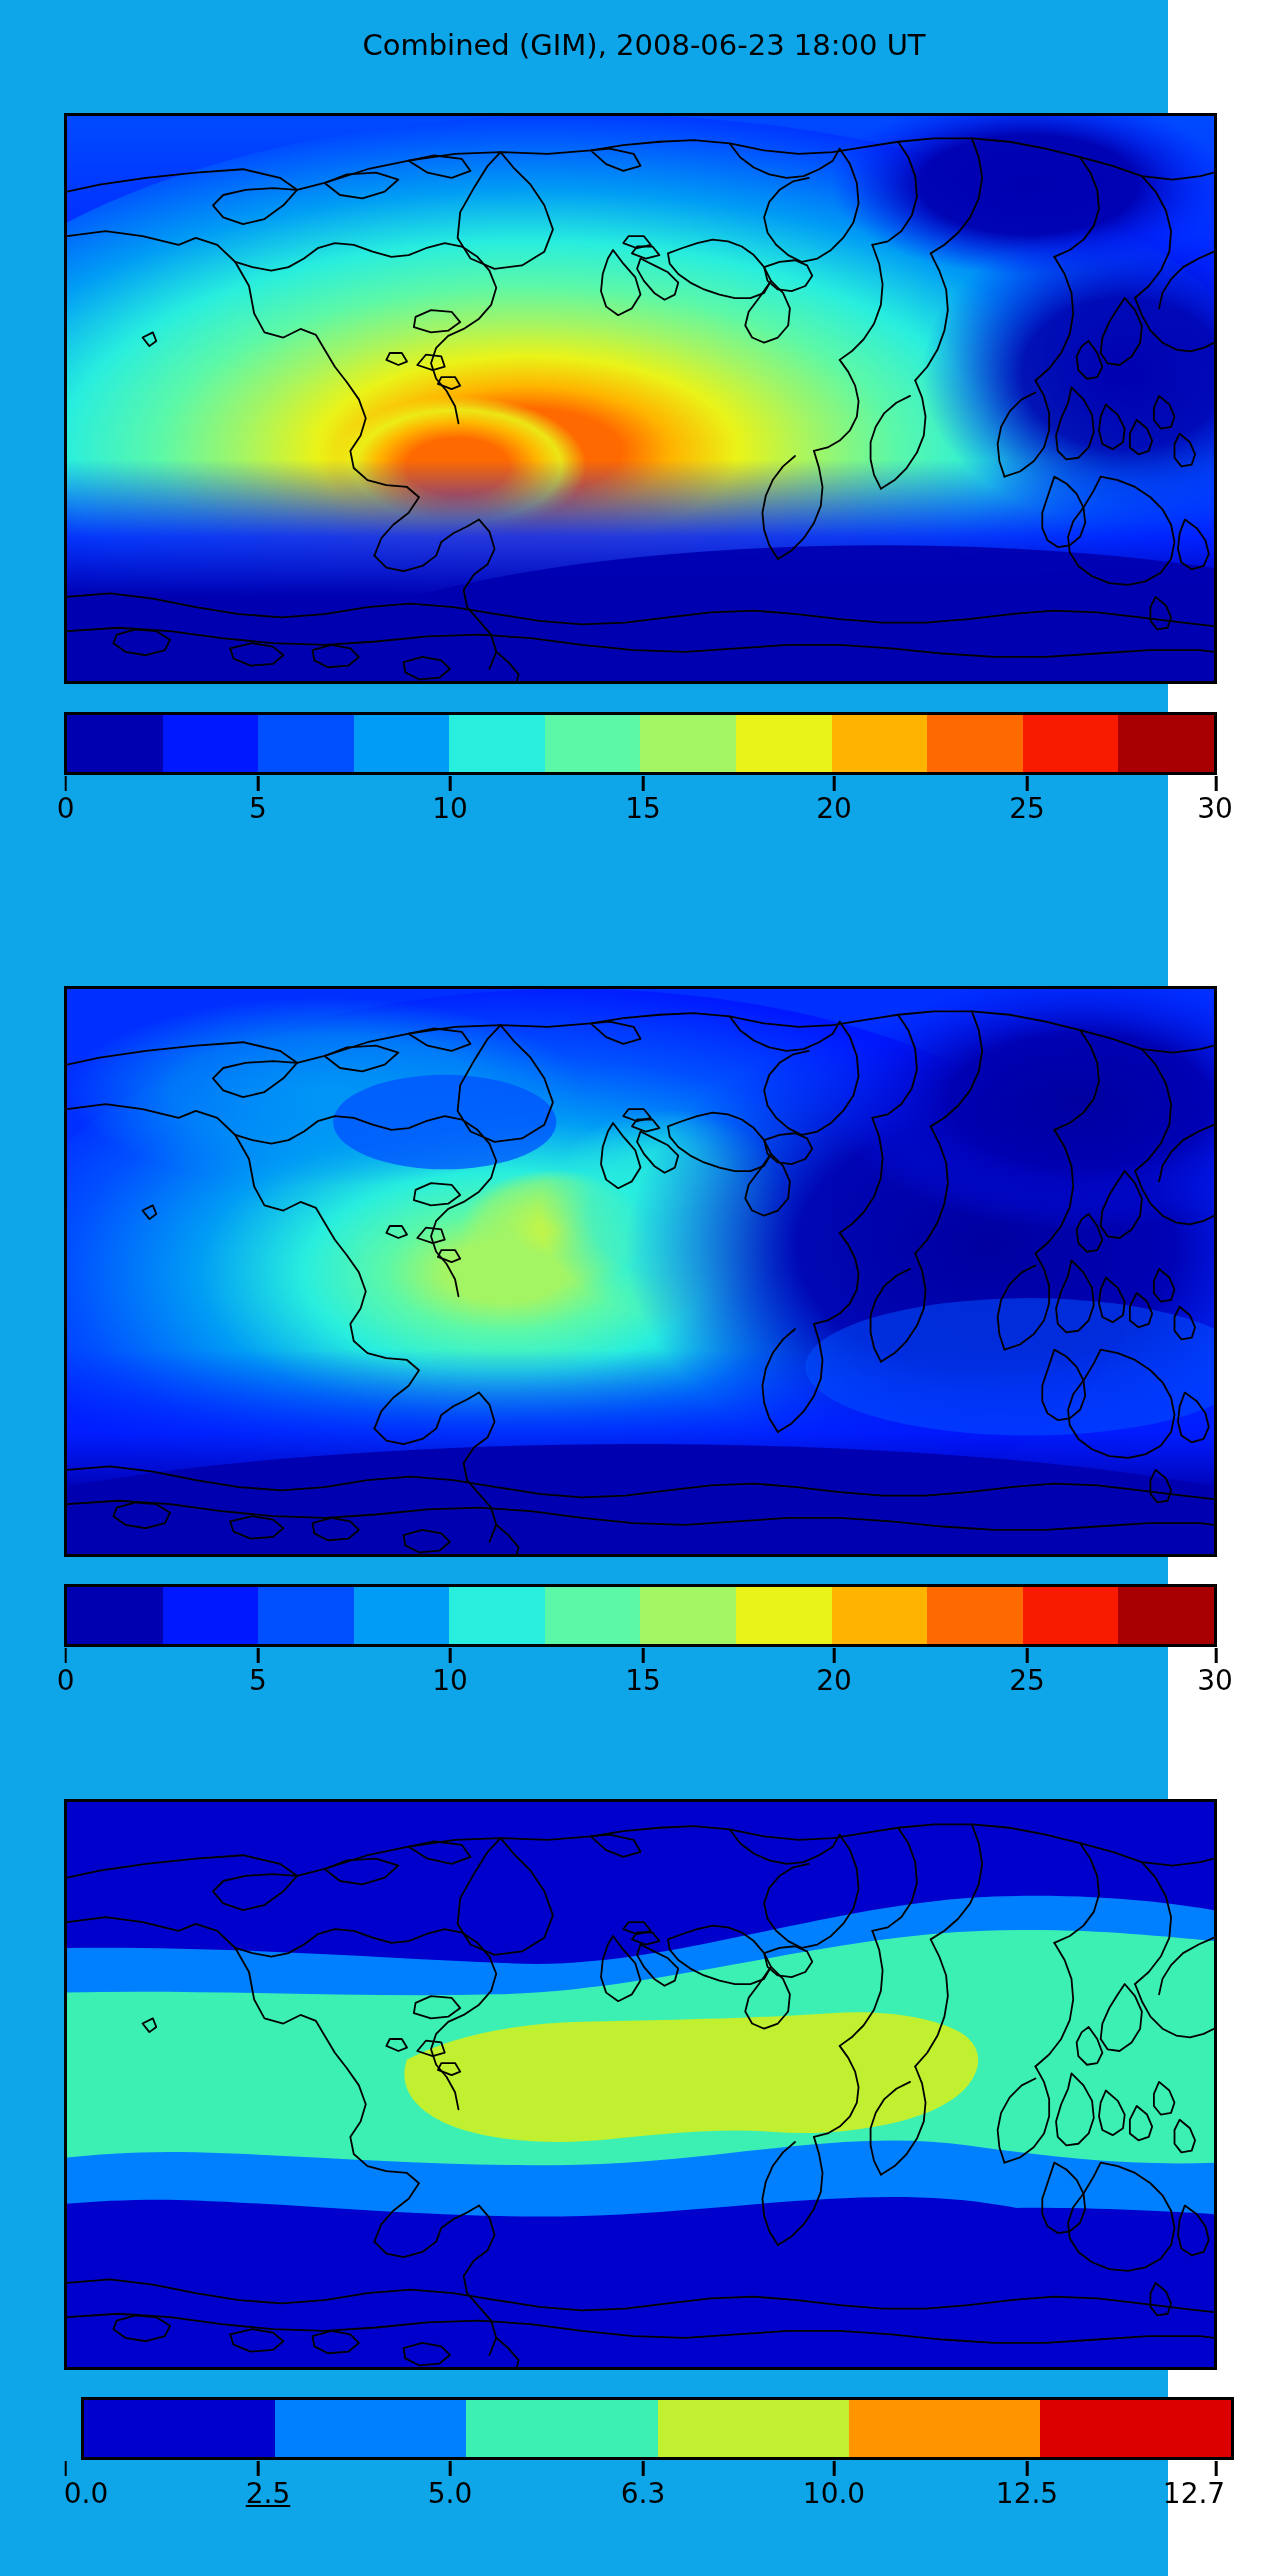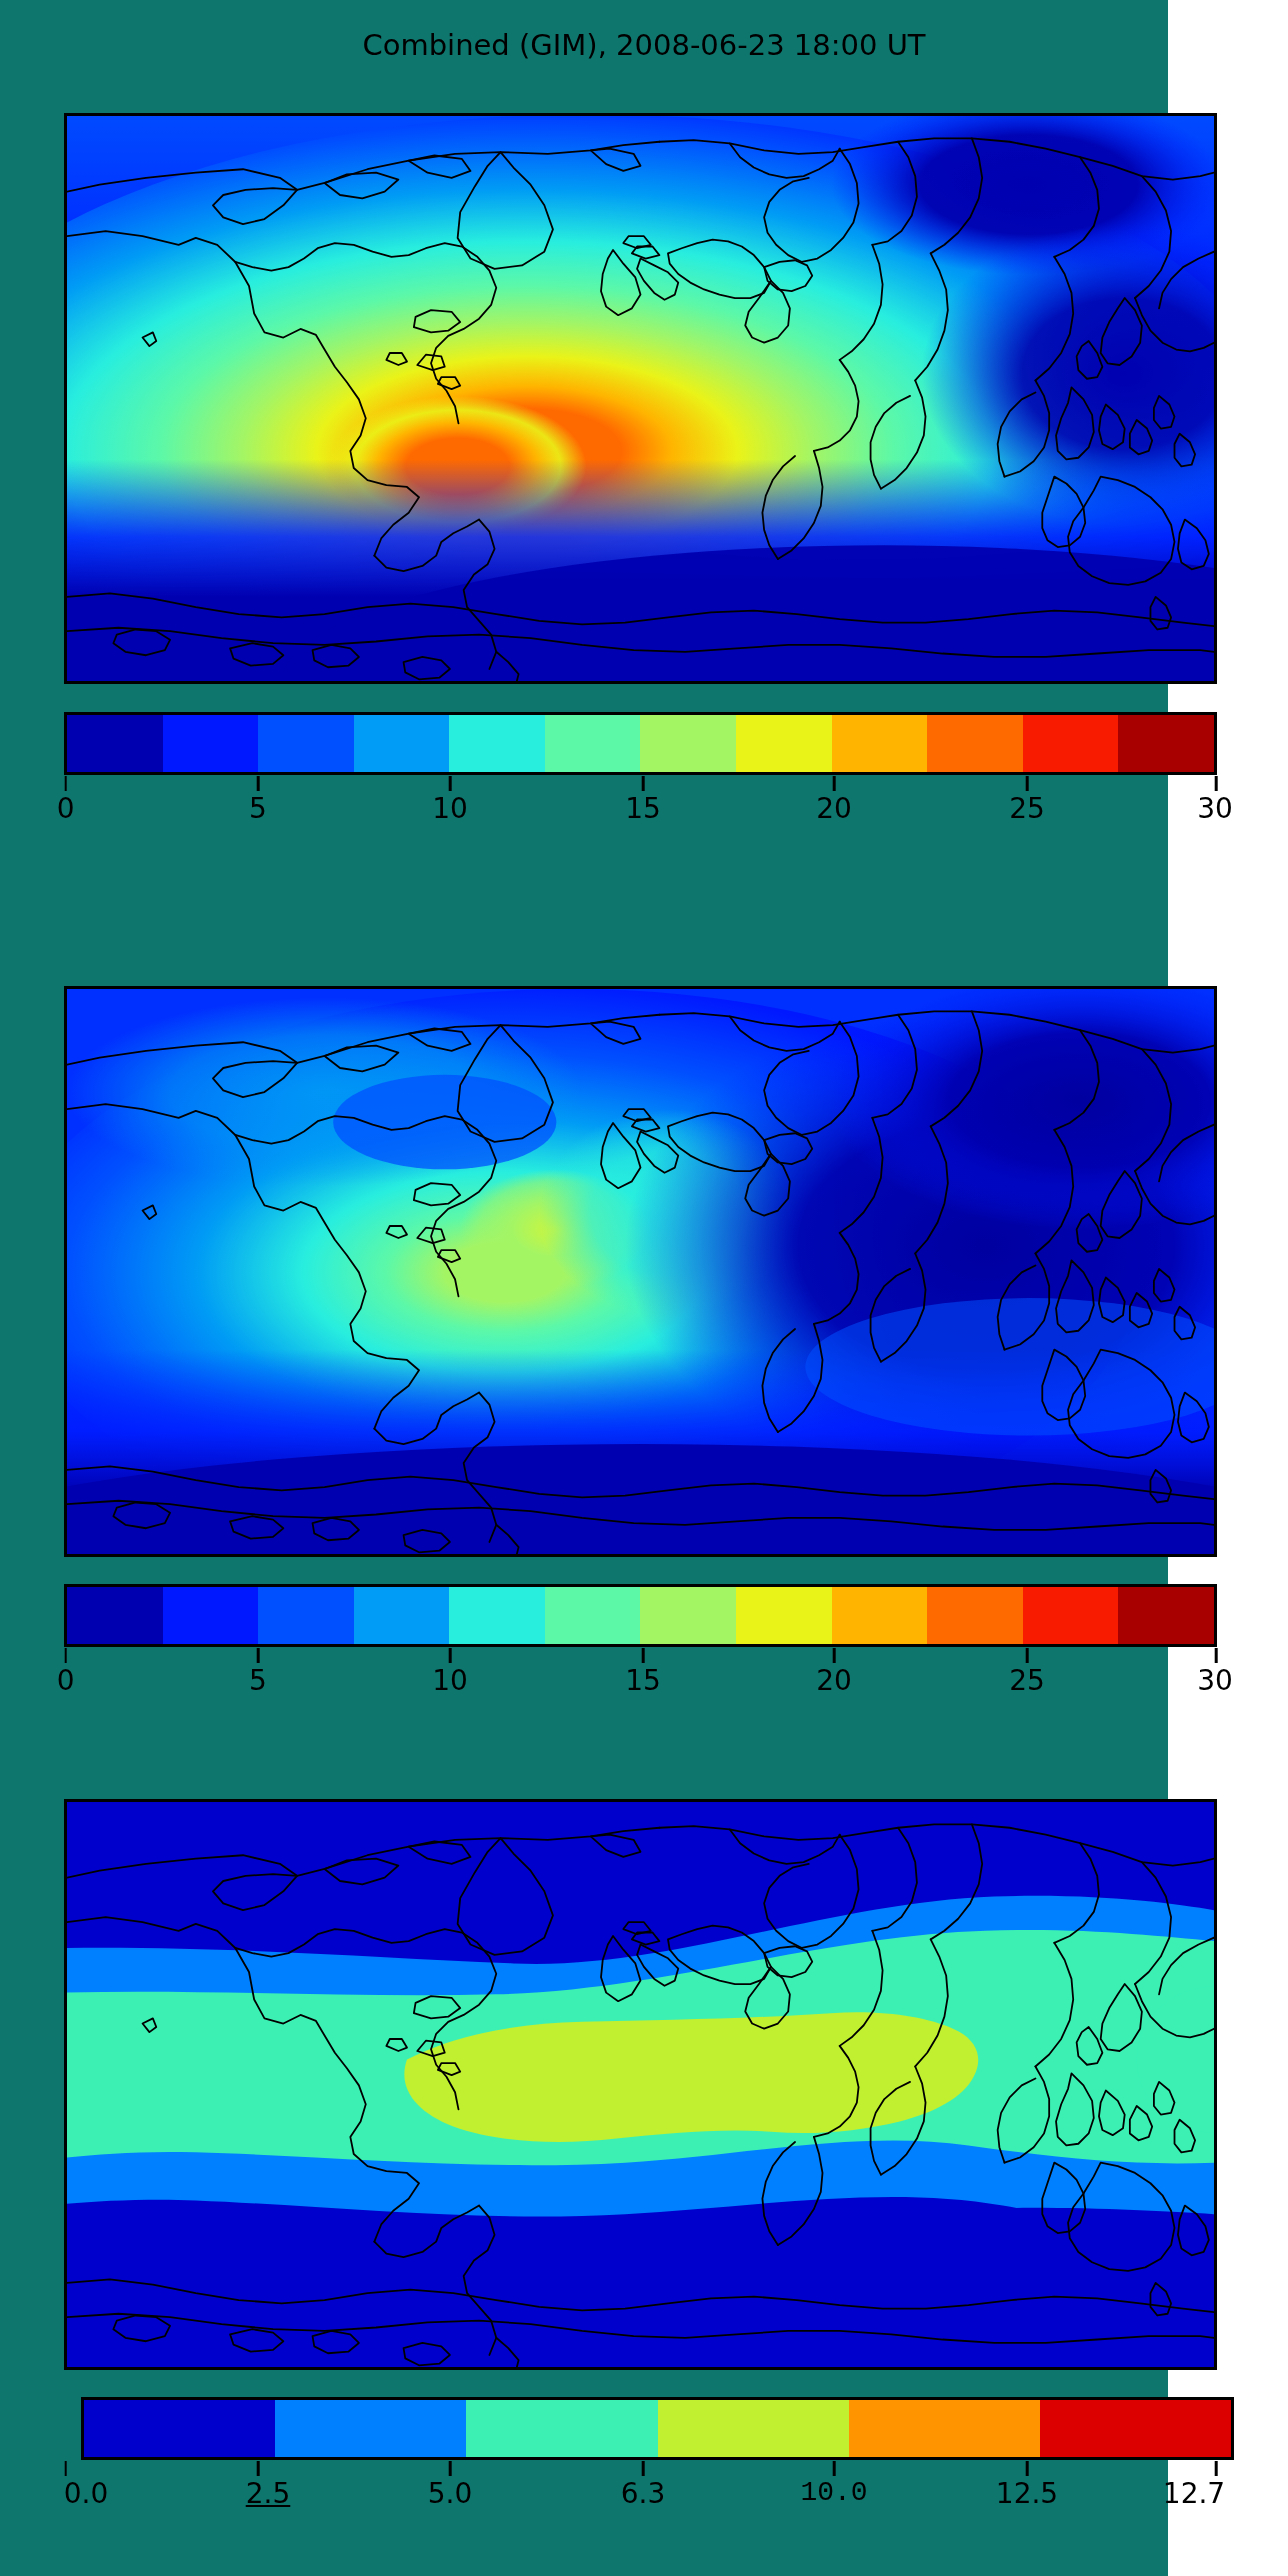--- a/index.html
+++ b/index.html
@@ -4,7 +4,7 @@
 <style>
   html,body{margin:0;padding:0;background:#ffffff;}
   body{width:1288px;height:2576px;font-family:"DejaVu Sans",sans-serif;color:#000;overflow:hidden;}
-  .figure{position:relative;width:1168px;height:2576px;background:#0f766e;}
+  .figure{position:relative;width:1168px;height:2576px;background:#0ea5e9;}
 
   .panel{position:absolute;left:0;width:1288px;}
   .panel-title{

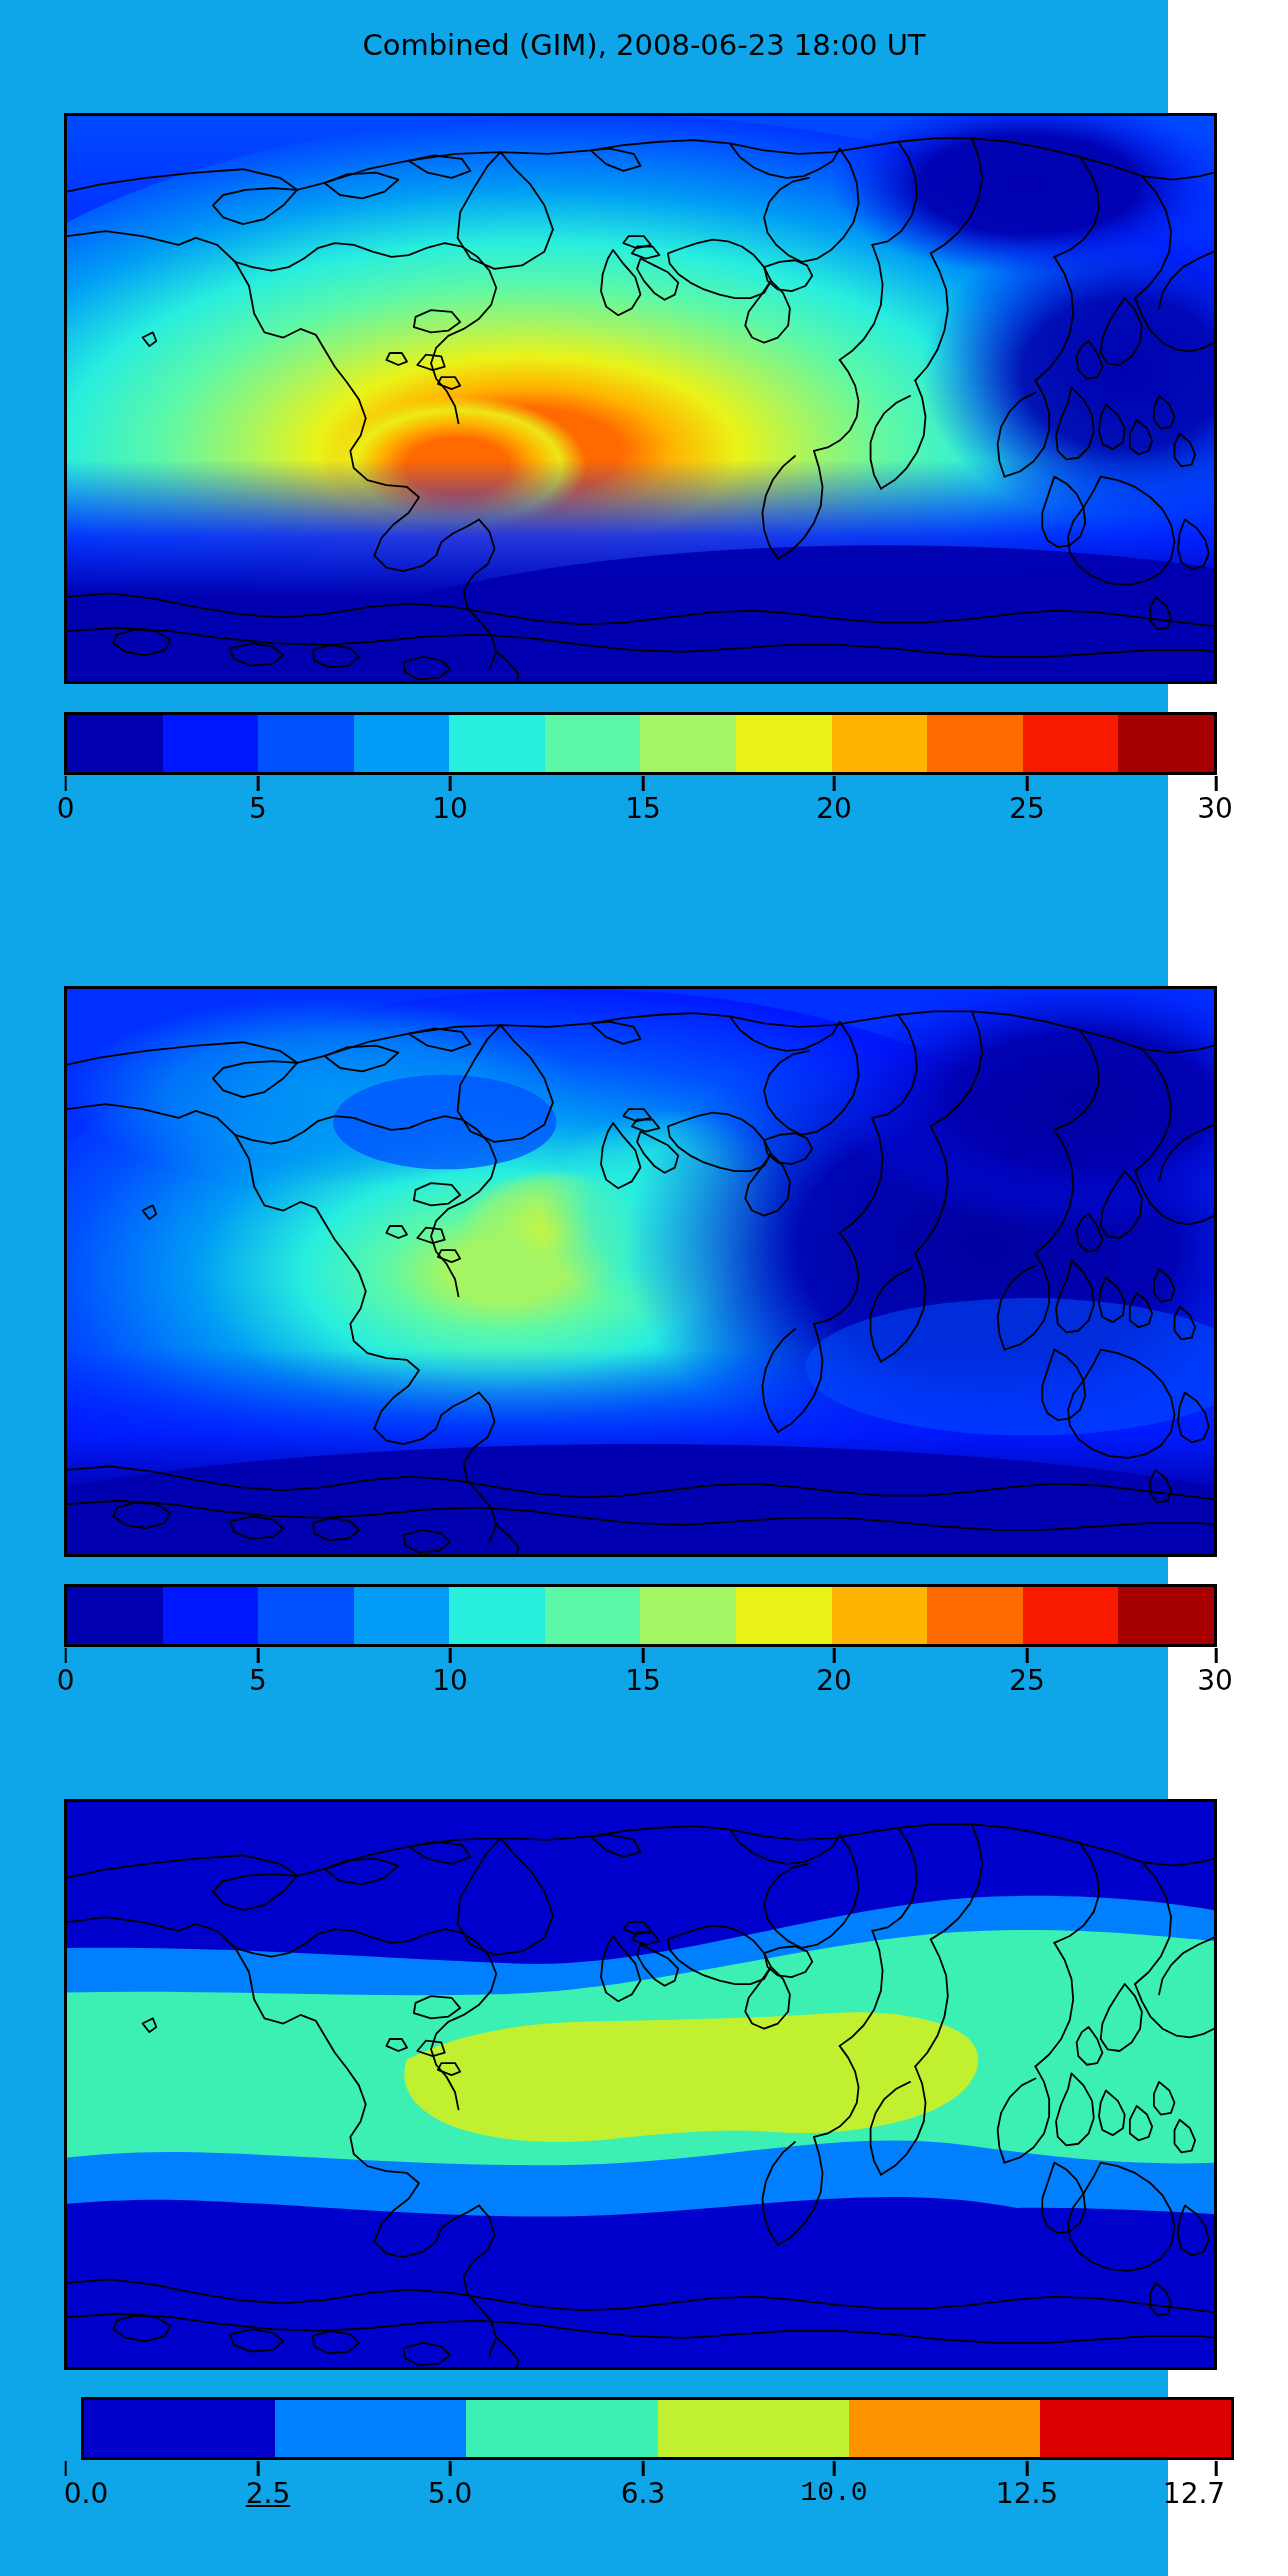--- a/index.html
+++ b/index.html
@@ -466,7 +466,7 @@
         <div class="clabel" style="left:204px;text-decoration:underline;">2.5</div>
         <div class="clabel" style="left:386px;">5.0</div>
         <div class="clabel" style="left:579px;">6.3</div>
-        <div class="clabel" style="left:770px;font-family:Liberation Mono, monospace;">10.0</div>
+        <div class="clabel" style="left:770px;">10.0</div>
         <div class="clabel" style="left:963px;">12.5</div>
         <div class="clabel" style="left:1130px;">12.7</div>
       </div>

